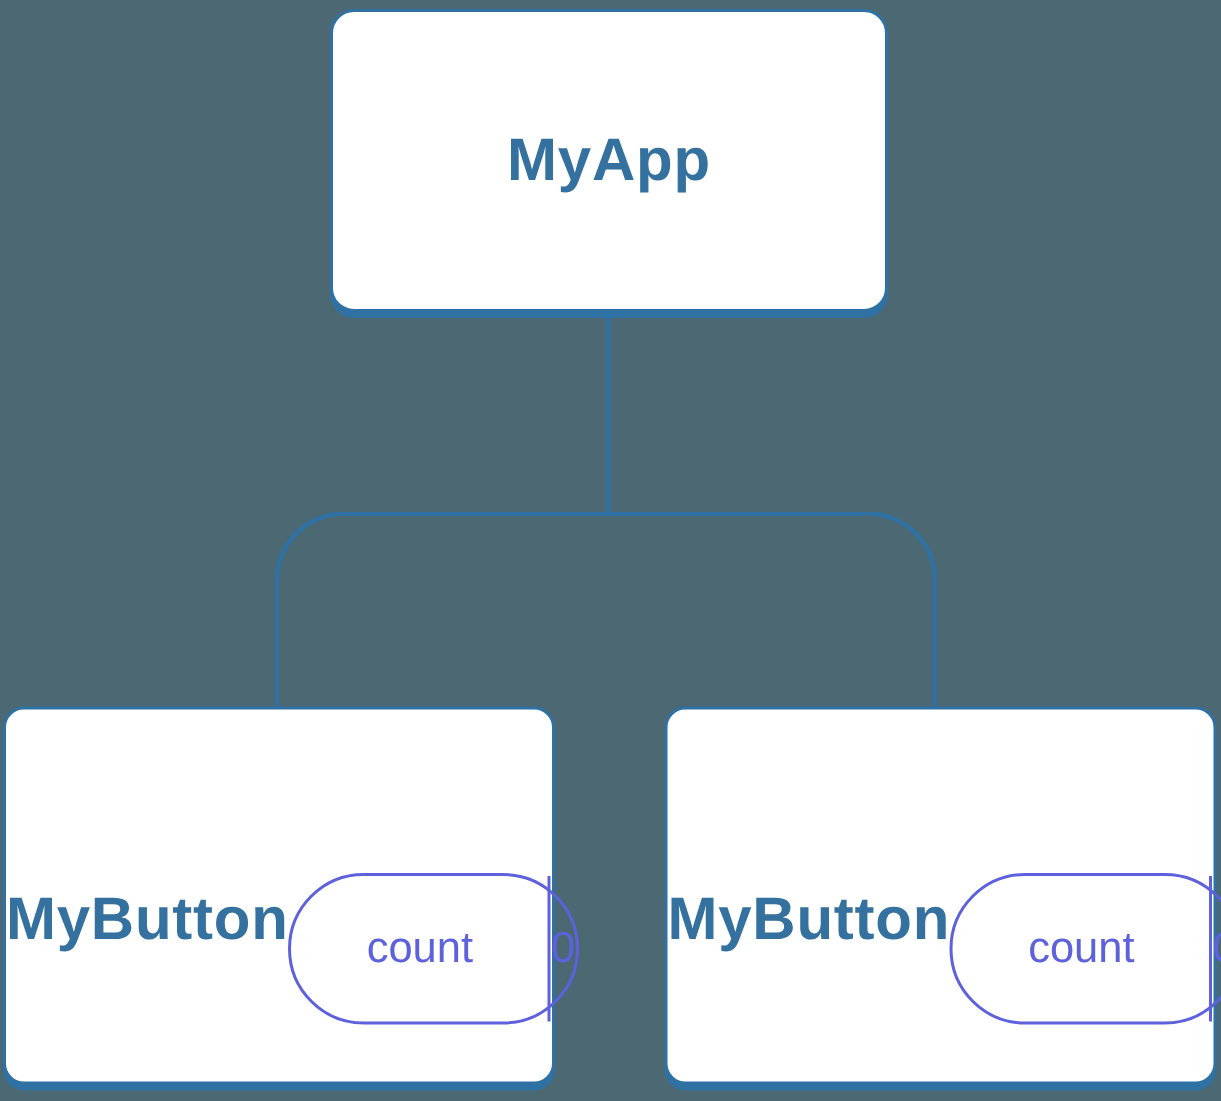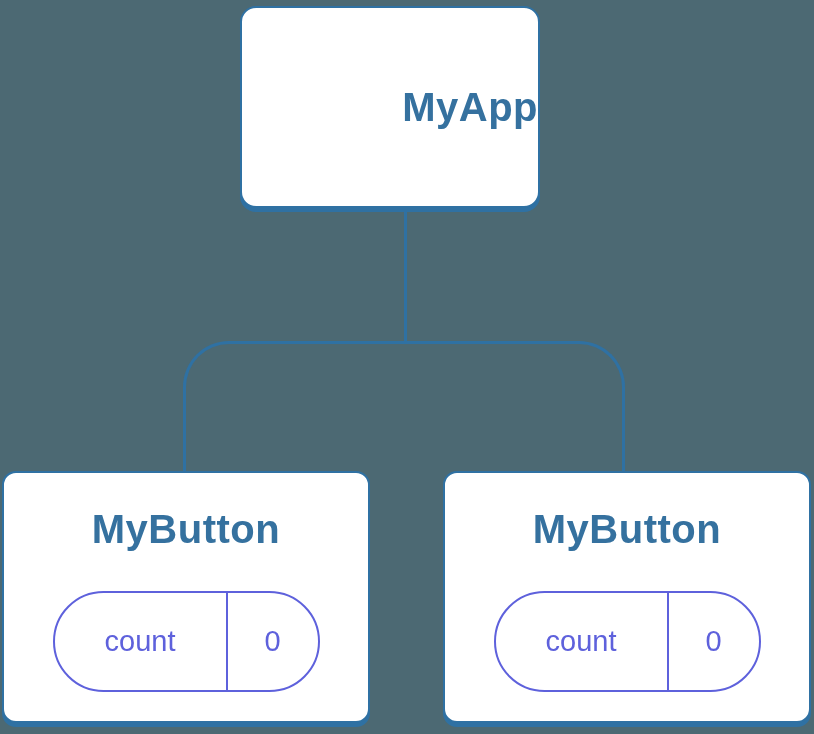--- a/index.html
+++ b/index.html
@@ -25,12 +25,11 @@
   }
   .node-root {
     left: 220px; top: 6px;
-    width: 300px; height: 202px;
+    width: 372px; height: 202px;
     border-radius: 16px;
     display: flex;
     align-items: center;
-    justify-content: flex-end;
-    margin-left: 20px;
+    justify-content: center;
   }
   .node-child {
     top: 471px;

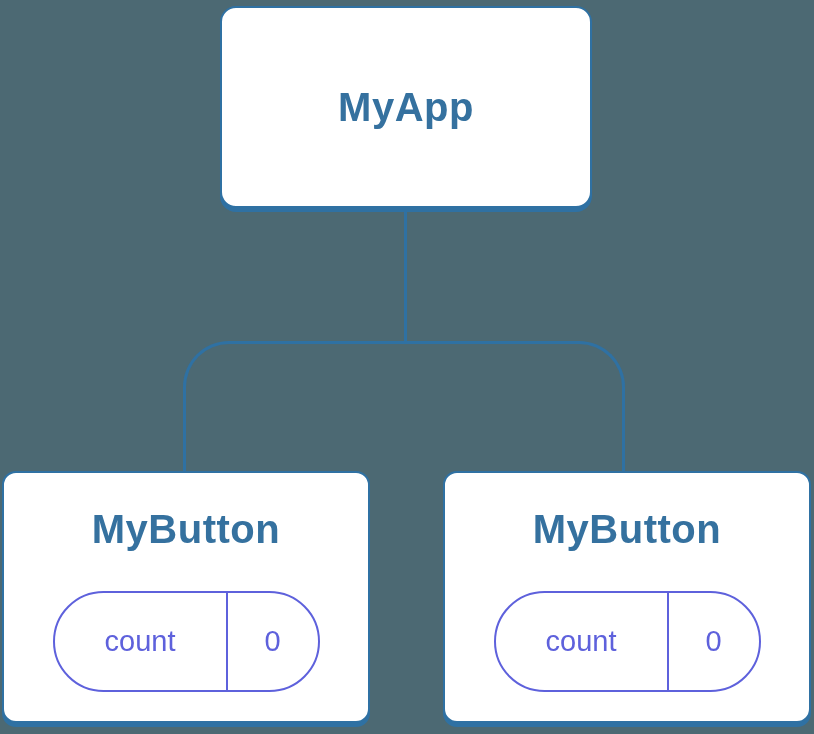--- a/index.html
+++ b/index.html
@@ -36,7 +36,7 @@
     width: 368px; height: 252px;
     border-radius: 14px;
     display: flex;
-    flex-direction: column;
+    flex-direction: row;
     align-items: center;
     padding-top: 32px;
   }

